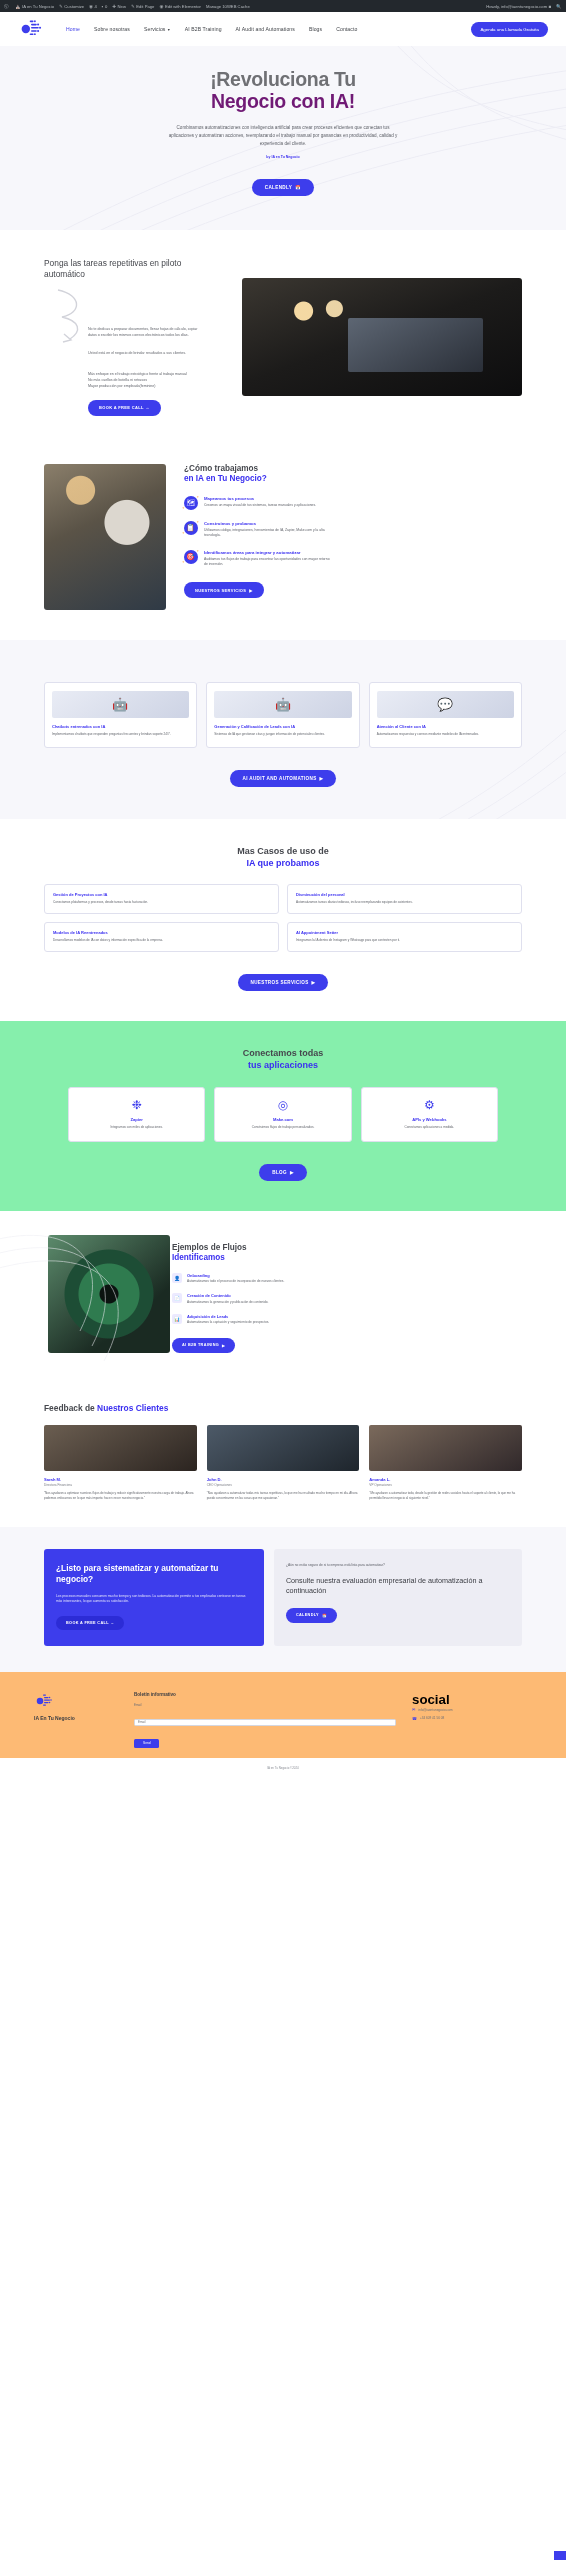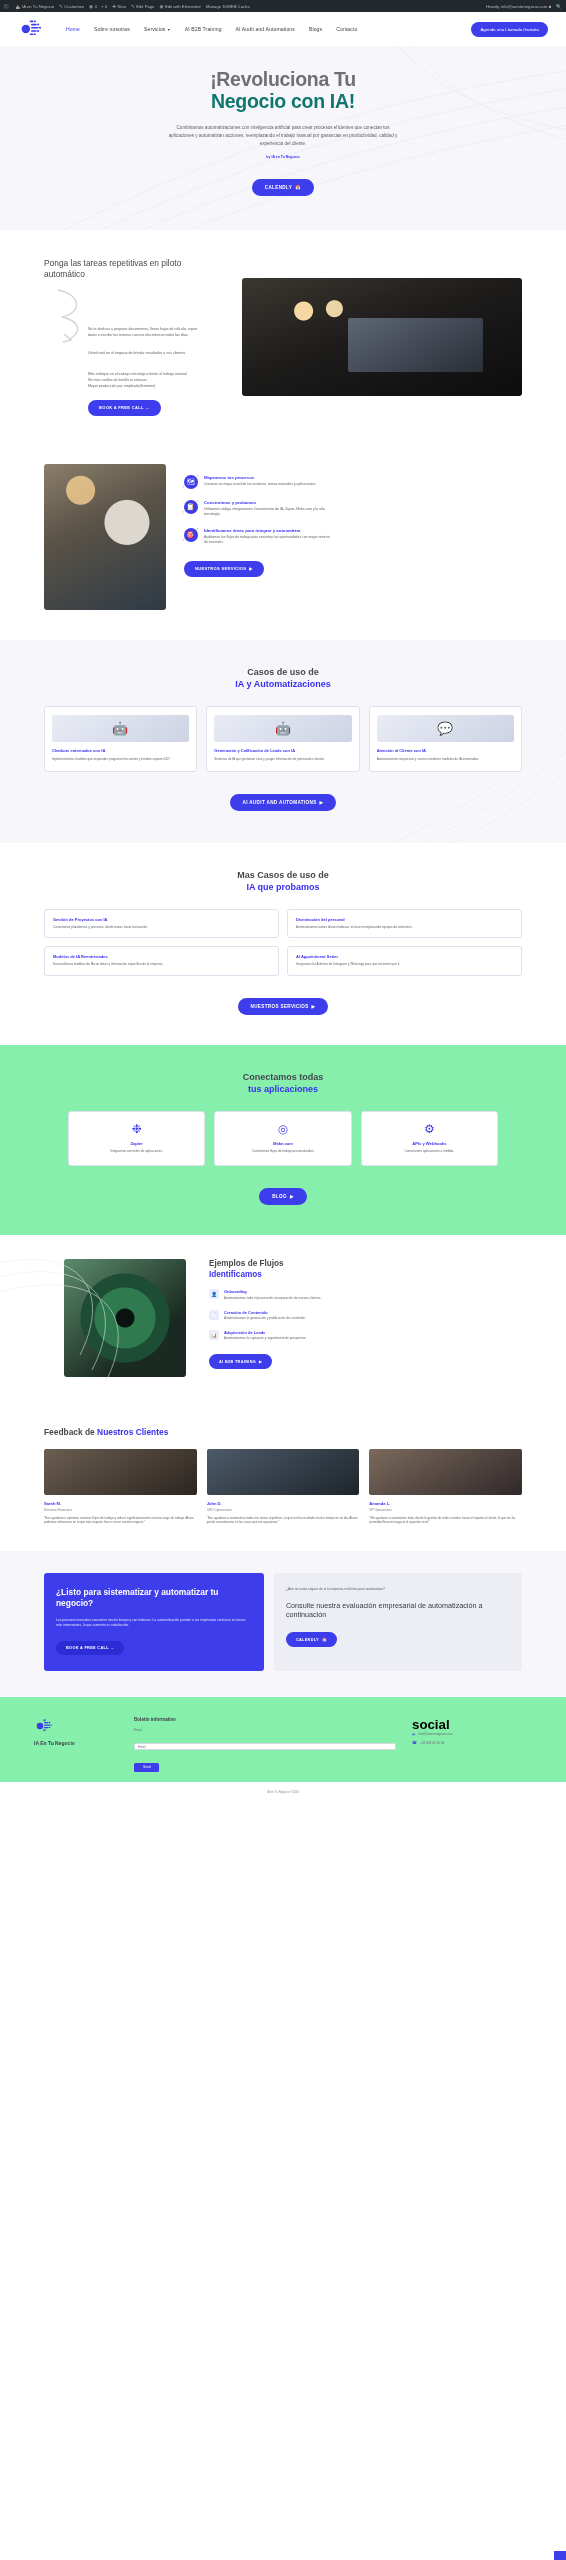--- a/index.html
+++ b/index.html
@@ -81,7 +81,7 @@
     color: #6f7074;
     letter-spacing: -.3px;
   }
-  .hero h1 .accent { color: #0f766e; display: block; }
+  .hero h1 .accent { color: #701a75; display: block; }
   .hero p.lead {
     position: relative;
     margin: 11px auto 0;

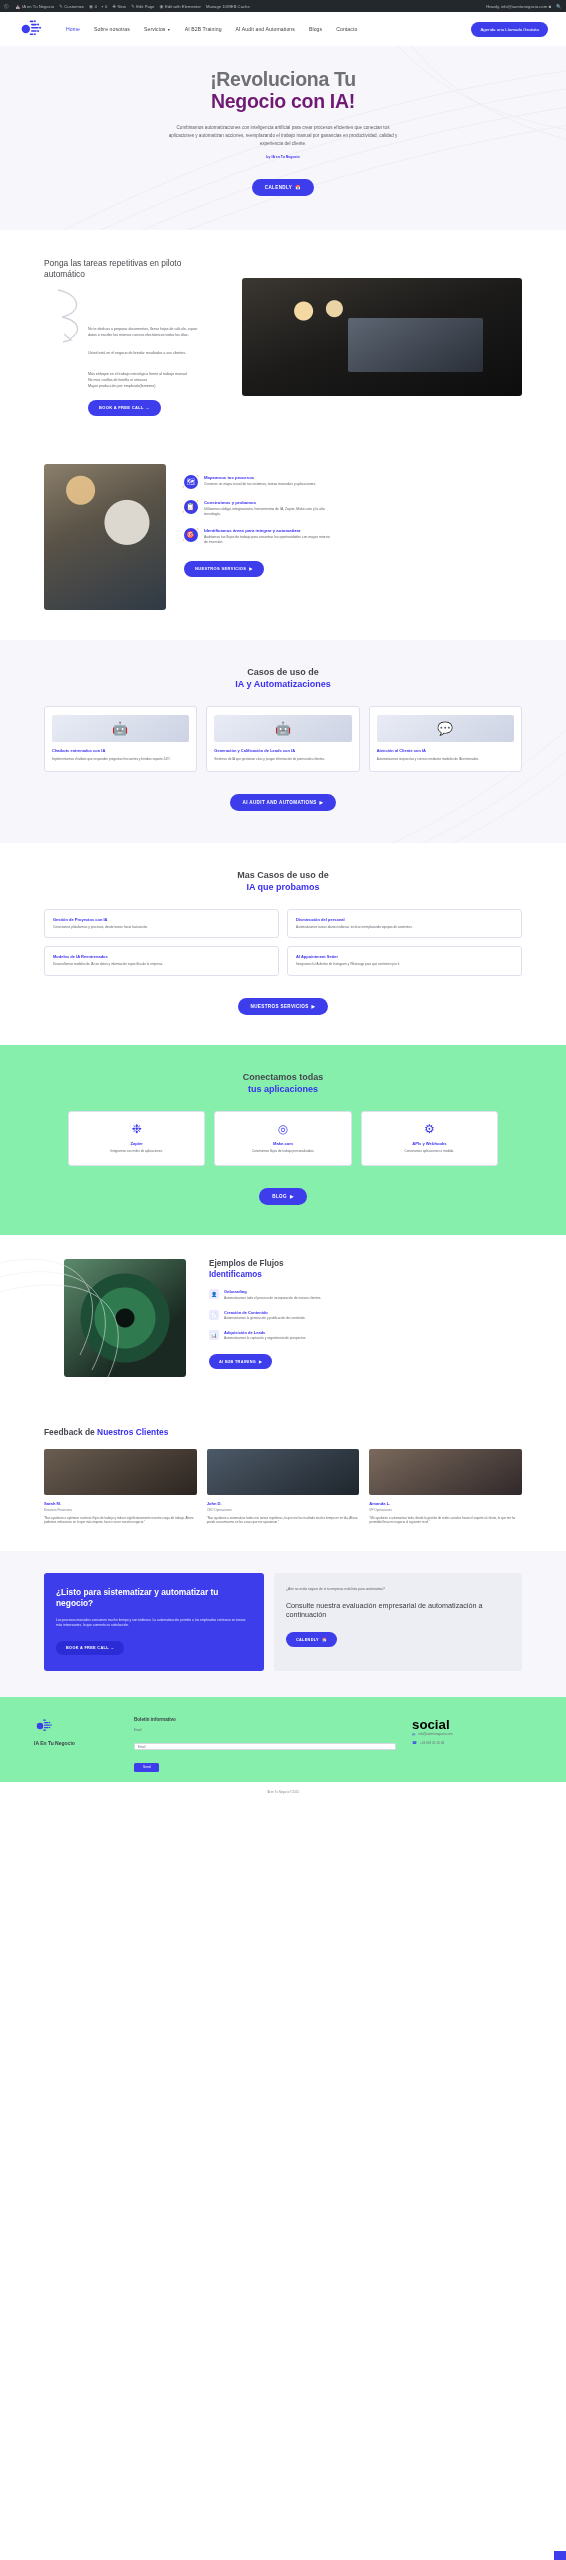--- a/index.html
+++ b/index.html
@@ -466,6 +466,10 @@
 <section class="sec-how">
   <div class="ph-robot"></div>
   <div class="how-right">
+    <h2>
+      <span>¿Cómo trabajamos</span>
+      <span class="accent">en IA en Tu Negocio?</span>
+    </h2>
 
     <div class="step">
       <div class="step-icon">🗺</div>

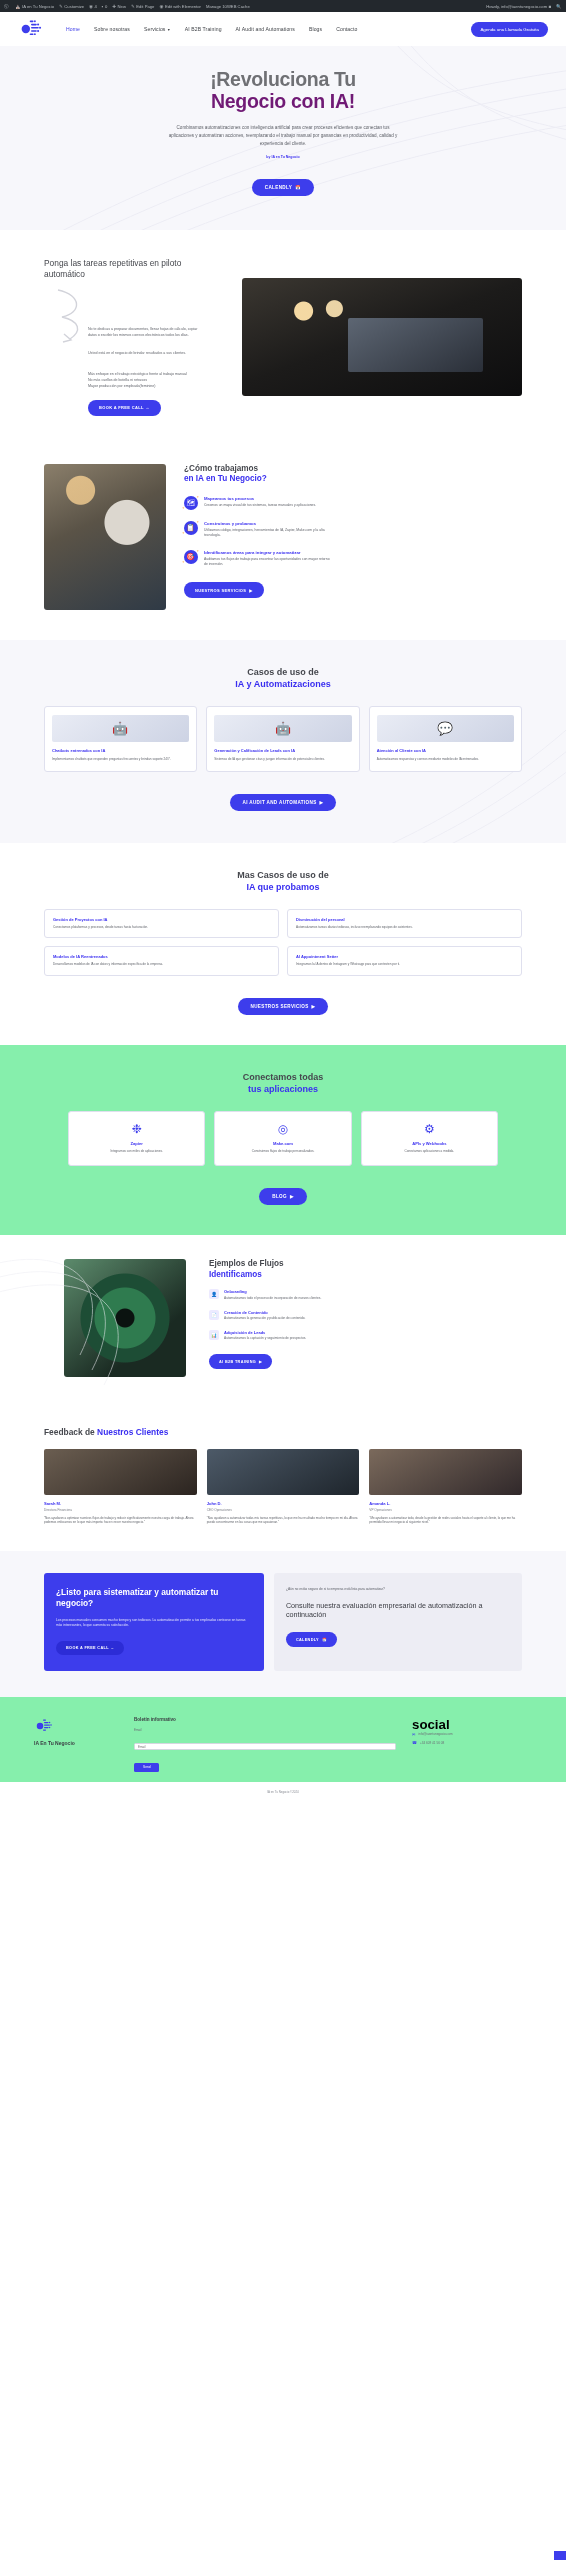--- a/index.html
+++ b/index.html
@@ -508,10 +508,6 @@
       <path d="M340,250 C460,210 560,150 660,50"></path>
     </g>
   </svg>
-  <h2 class="sec-title">
-    <span>Casos de uso de</span>
-    <span class="accent">IA y Automatizaciones</span>
-  </h2>
   <div class="card-row">
     <div class="card">
       <div class="card-img">🤖</div>

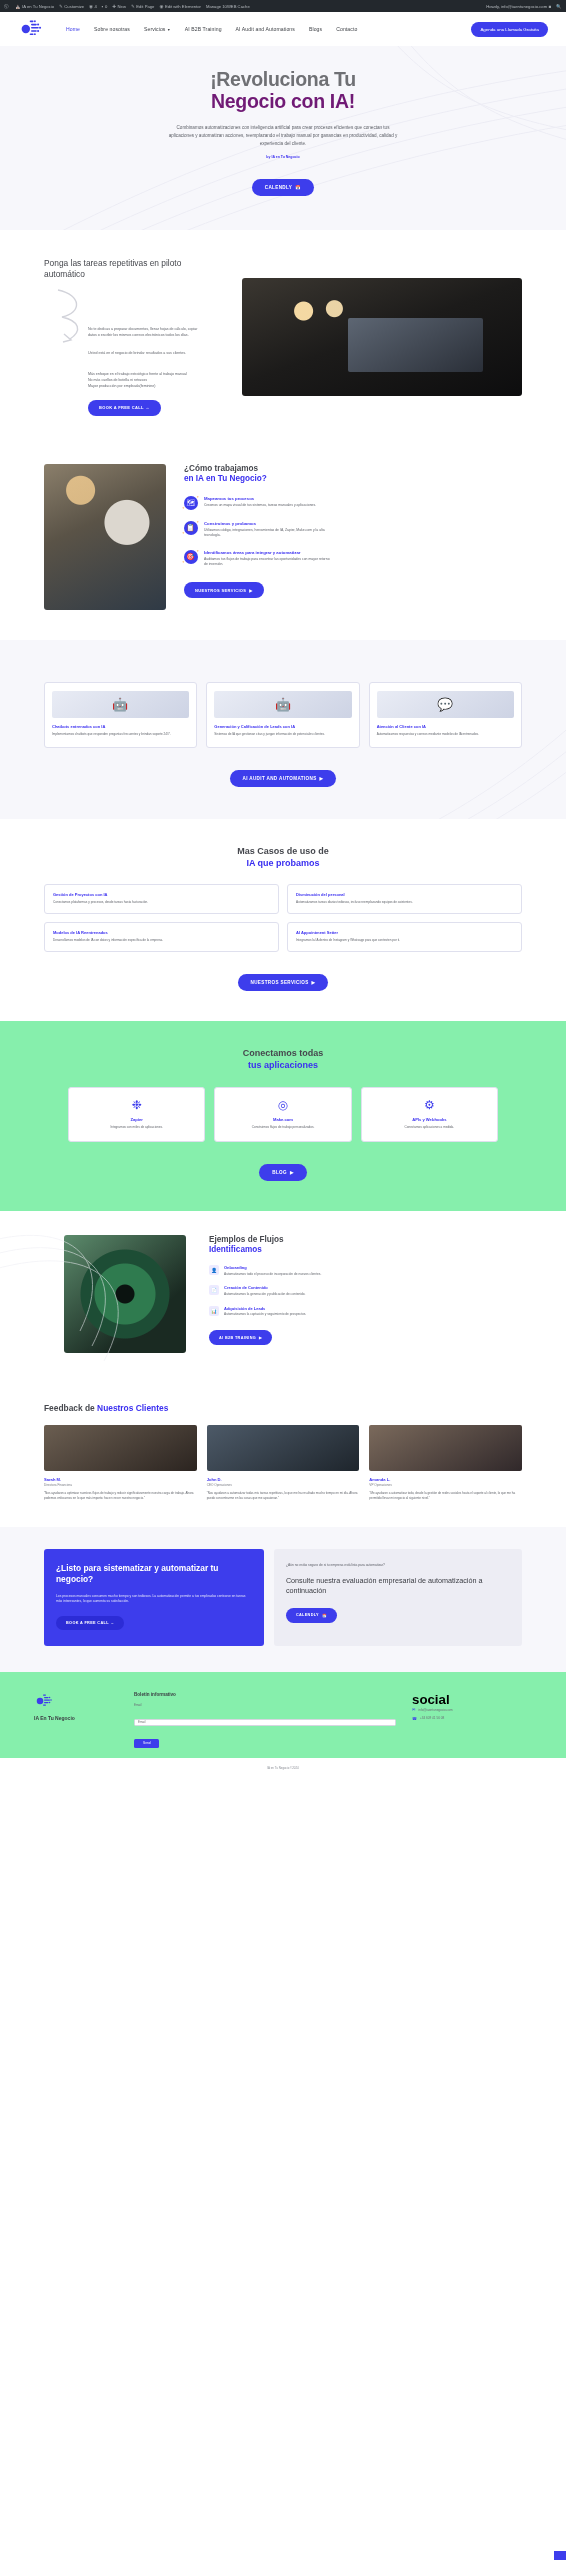--- a/index.html
+++ b/index.html
@@ -255,11 +255,12 @@
   
   .sec-flows {
     background: #fff;
-    padding: 24px 64px 30px;
+    padding: 24px 48px 30px;
     display: flex;
-    gap: 23px;
+    gap: 2px;
     position: relative;
     overflow: hidden;
+    align-items: flex-end;
   }
   .ph-eye {
     flex: 0 0 122px; height: 118px; border-radius: 3px;

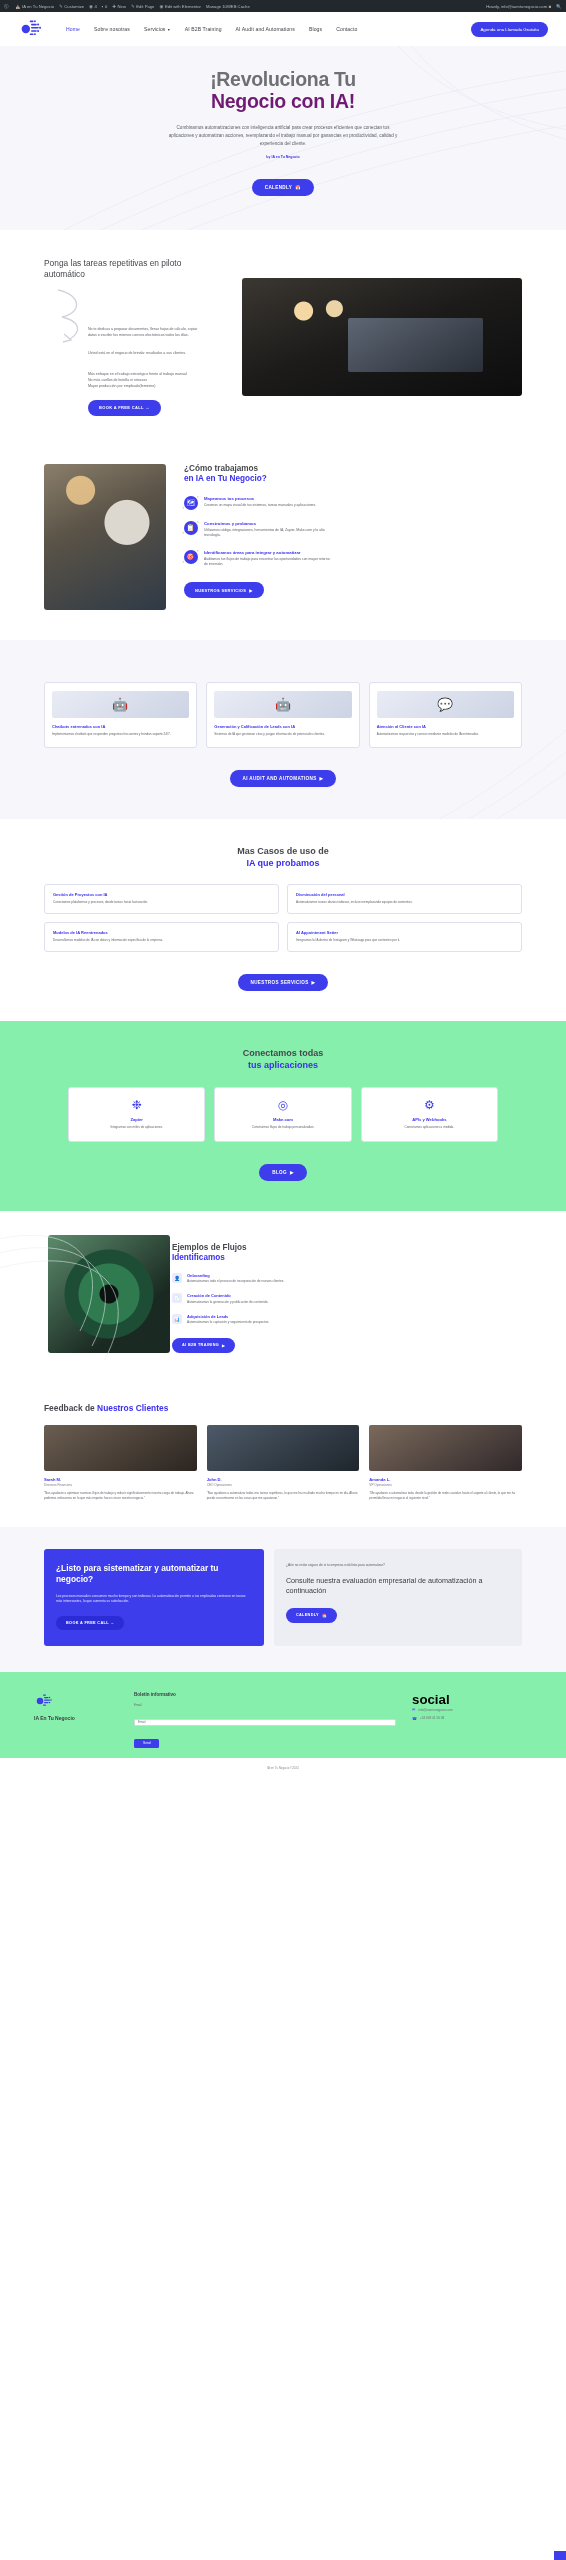--- a/index.html
+++ b/index.html
@@ -317,7 +317,7 @@
   .cta-right .btn-pill { margin-top: 12px; font-size: 3.8px; padding: 5px 10px; }
 
   
-  .site-footer { background: #86efac; padding: 20px 34px 10px; display: flex; gap: 16px; }
+  .site-footer { background: #fdba74; padding: 20px 34px 10px; display: flex; gap: 16px; }
   .f-brand { flex: 0 0 84px; }
   .f-brand .f-logo { width: 20px; height: 18px; position: relative; margin-bottom: 5px; }
   .f-brand .f-name { font-size: 5px; font-weight: bold; color: #3a3c42; }

